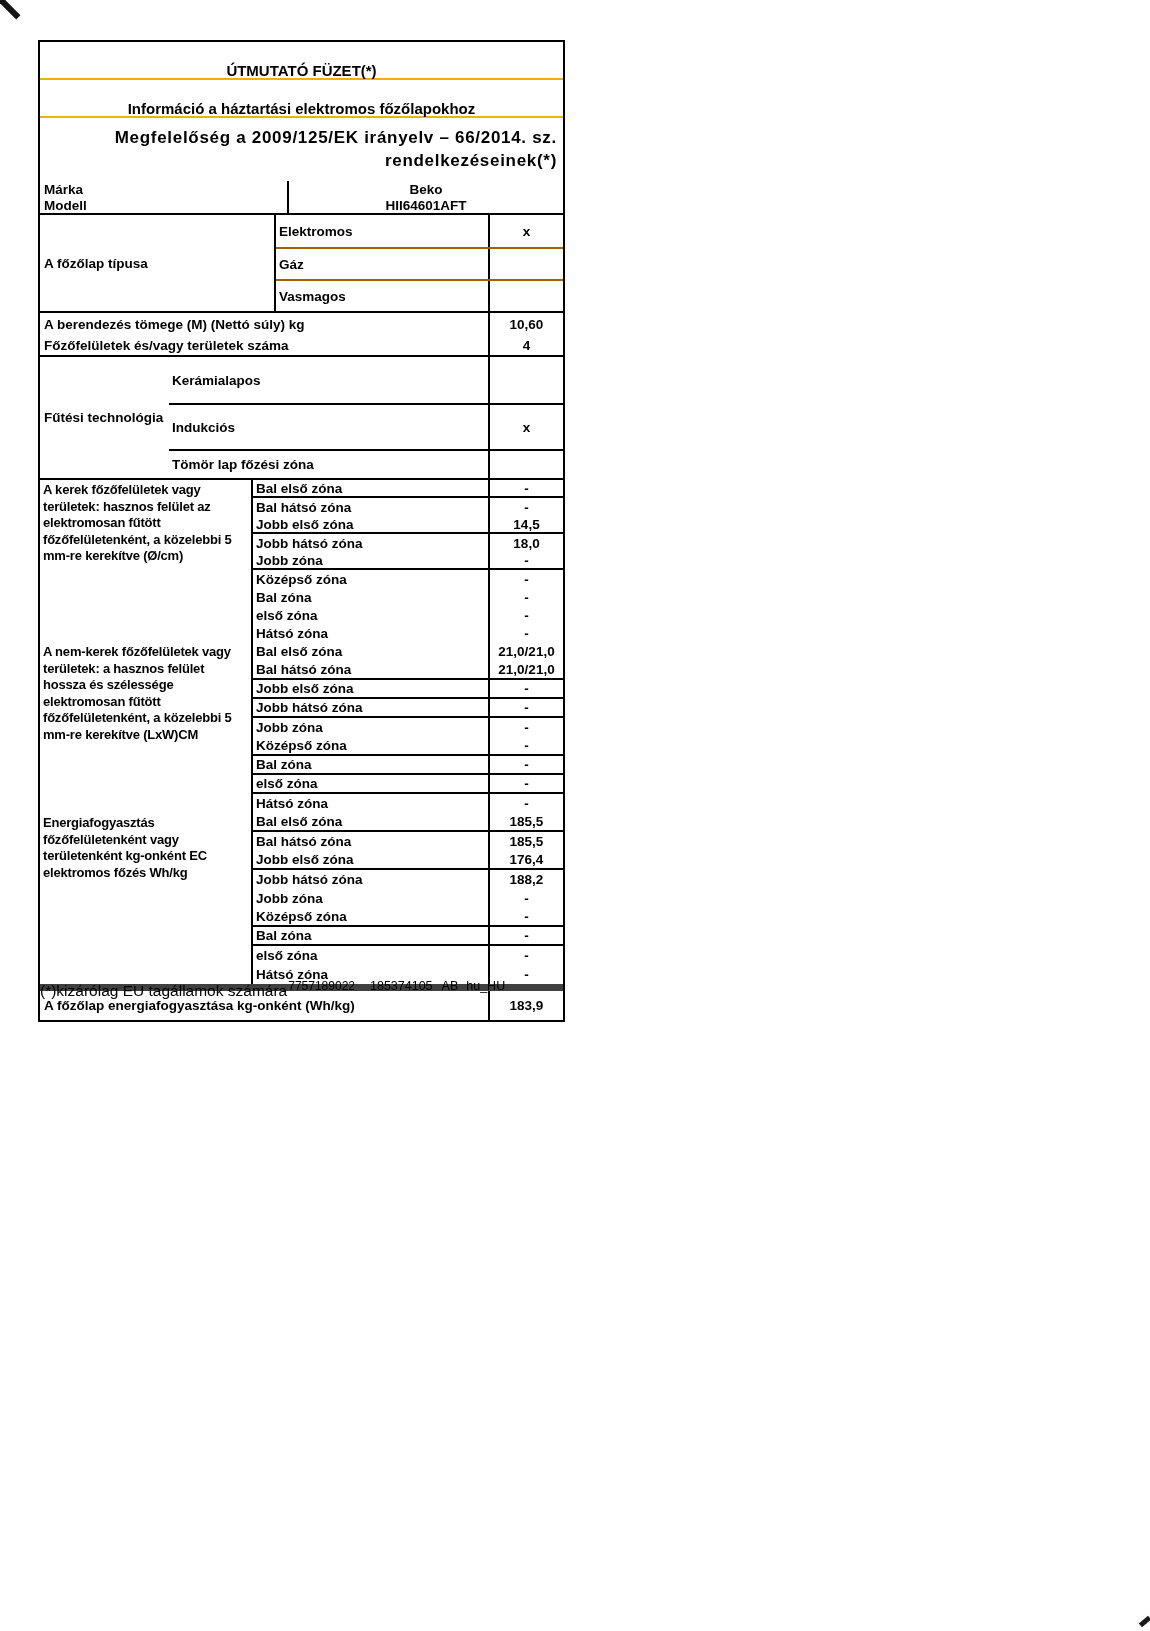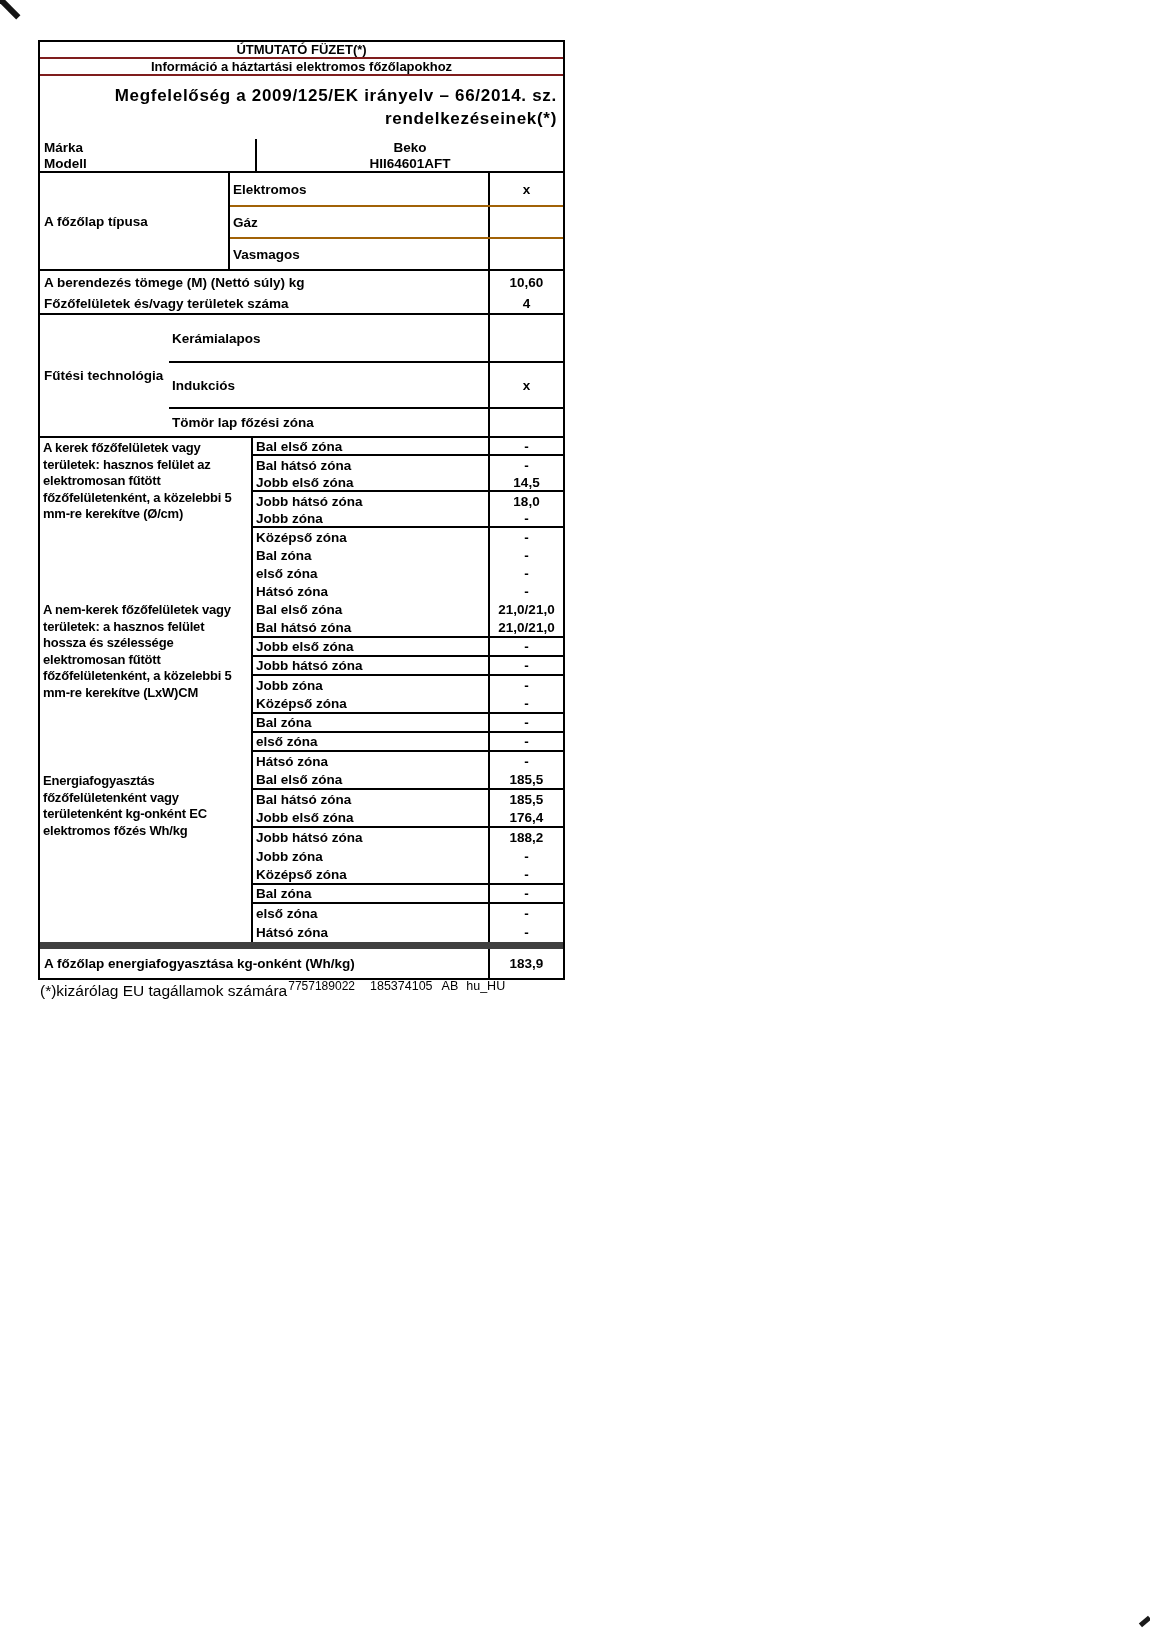--- a/index.html
+++ b/index.html
@@ -19,7 +19,7 @@
          border:2px solid #000; font-size:13.5px; }
 
   .h1,.h2 { height:17px; display:flex; align-items:center; justify-content:center;
-            font-size:13px; border-bottom:2px solid #7f1d1d; }
+            font-size:15px; border-bottom:2px solid #eab308;margin-top:21px; }
 
   .titlebox { padding:8px 6px 9px 6px; text-align:right; font-size:17px;
               line-height:23px; letter-spacing:.7px; }

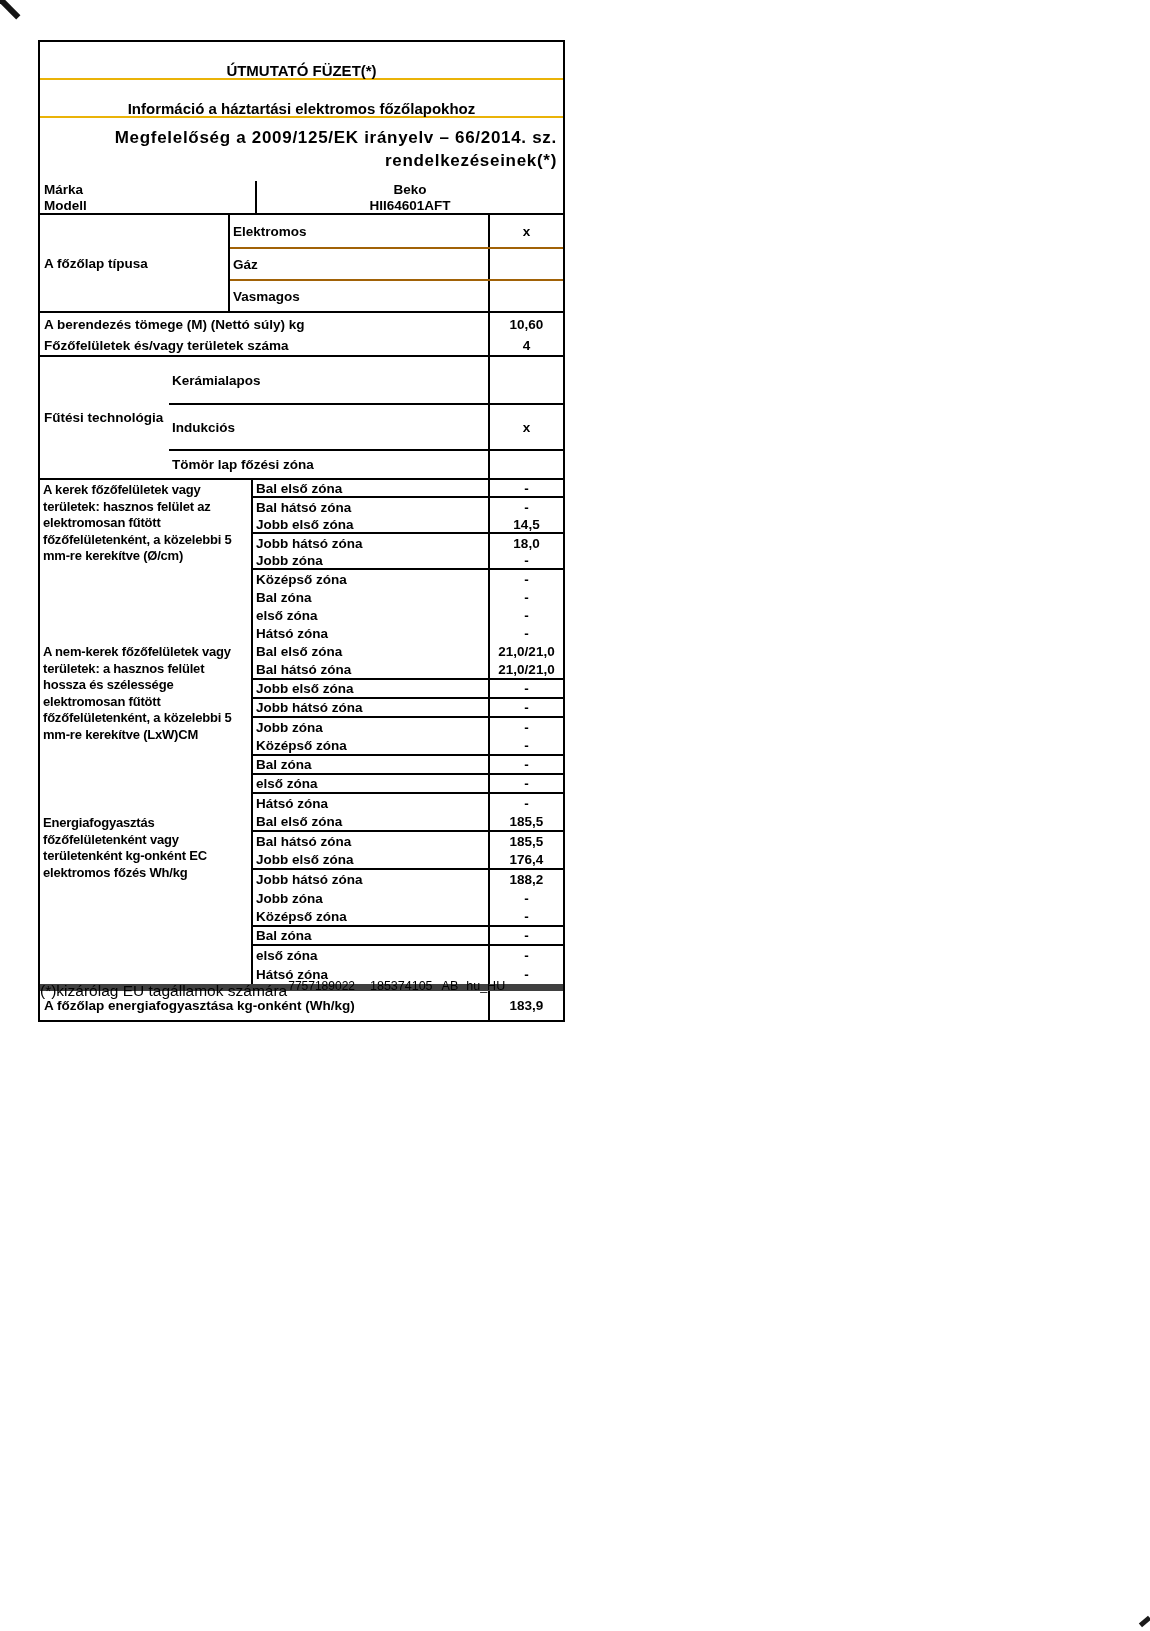--- a/index.html
+++ b/index.html
@@ -26,7 +26,7 @@
 
   .idrow { display:flex; height:17px; }
   .idrow.last { border-bottom:2px solid #000; }
-  .idlabel { width:217px; border-right:2px solid #000; display:flex;
+  .idlabel { width:249px; border-right:2px solid #000; display:flex;
              align-items:center; padding-left:4px; }
   .idvalue { flex:1; display:flex; align-items:center; justify-content:center; }
 

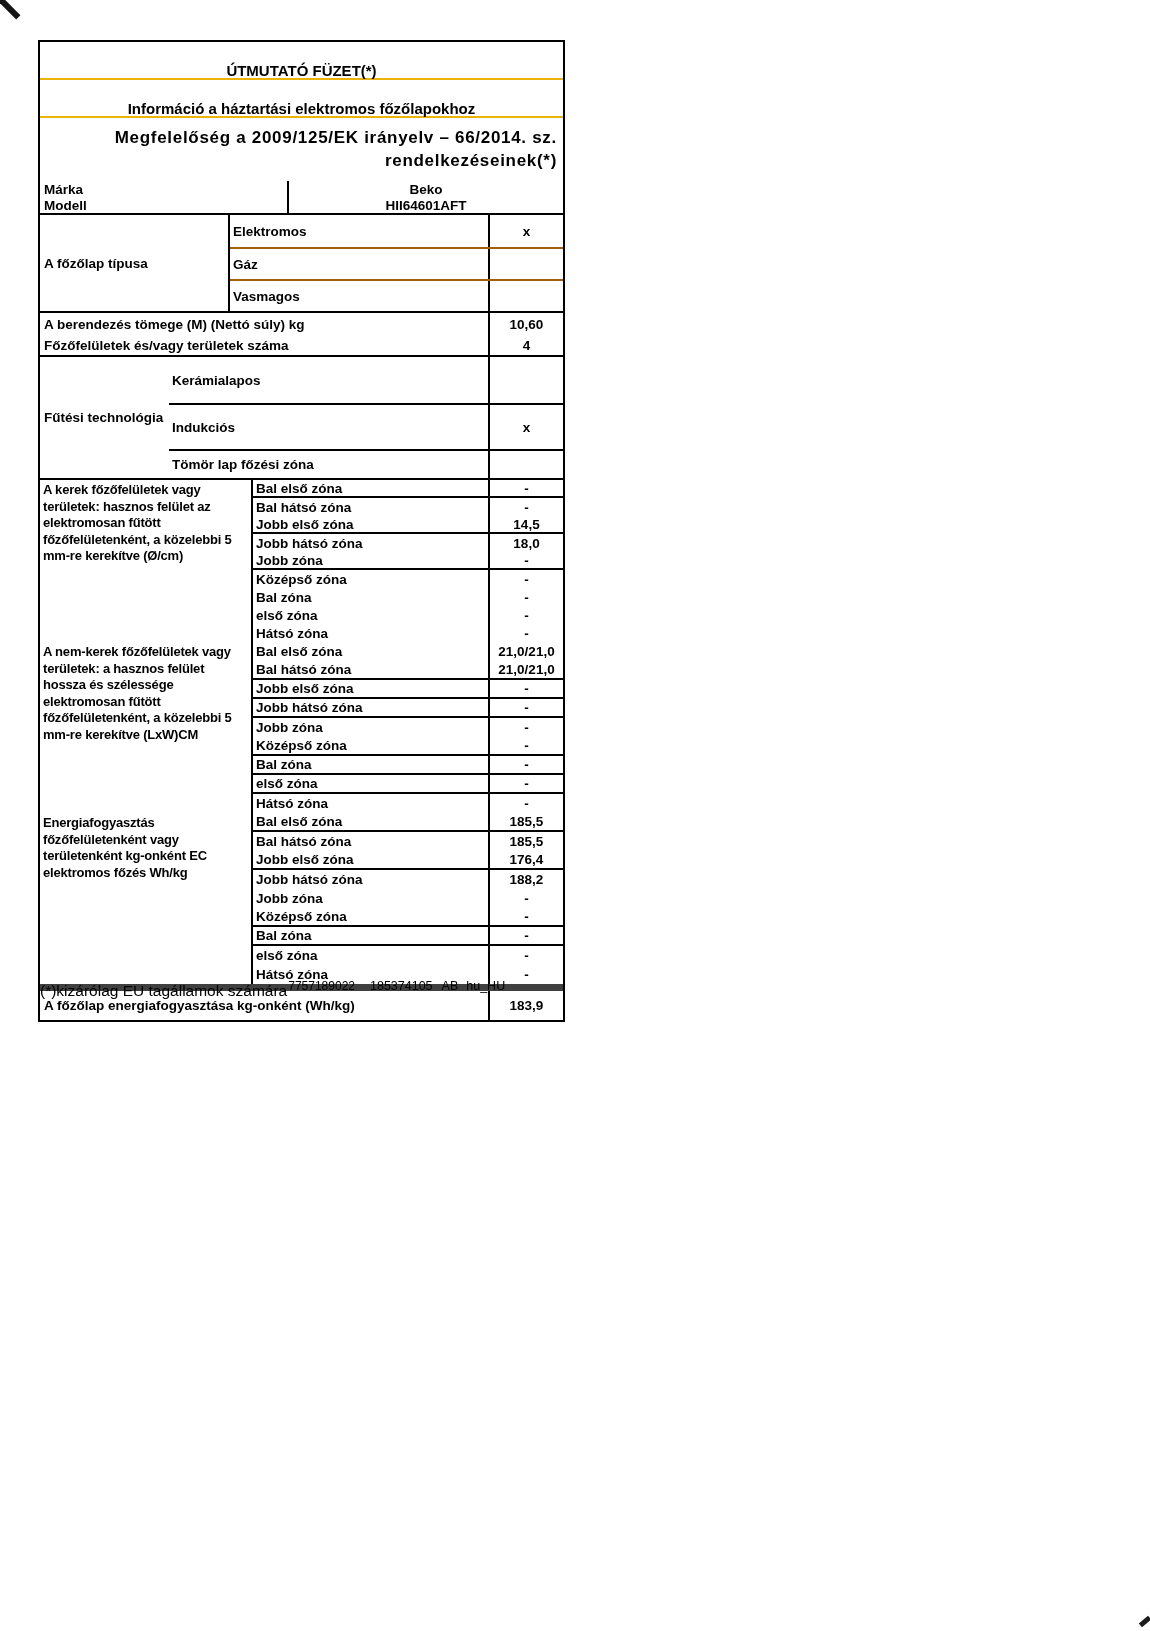--- a/index.html
+++ b/index.html
@@ -31,7 +31,7 @@
   .idvalue { flex:1; display:flex; align-items:center; justify-content:center; }
 
   .typeblock { display:flex; border-bottom:2px solid #000; }
-  .tlabel { width:190px; border-right:2px solid #000; display:flex;
+  .tlabel { width:236px; border-right:2px solid #000; display:flex;
             align-items:center; padding-left:4px; }
   .trows { flex:1; }
   .trow { display:flex; height:32px; }

